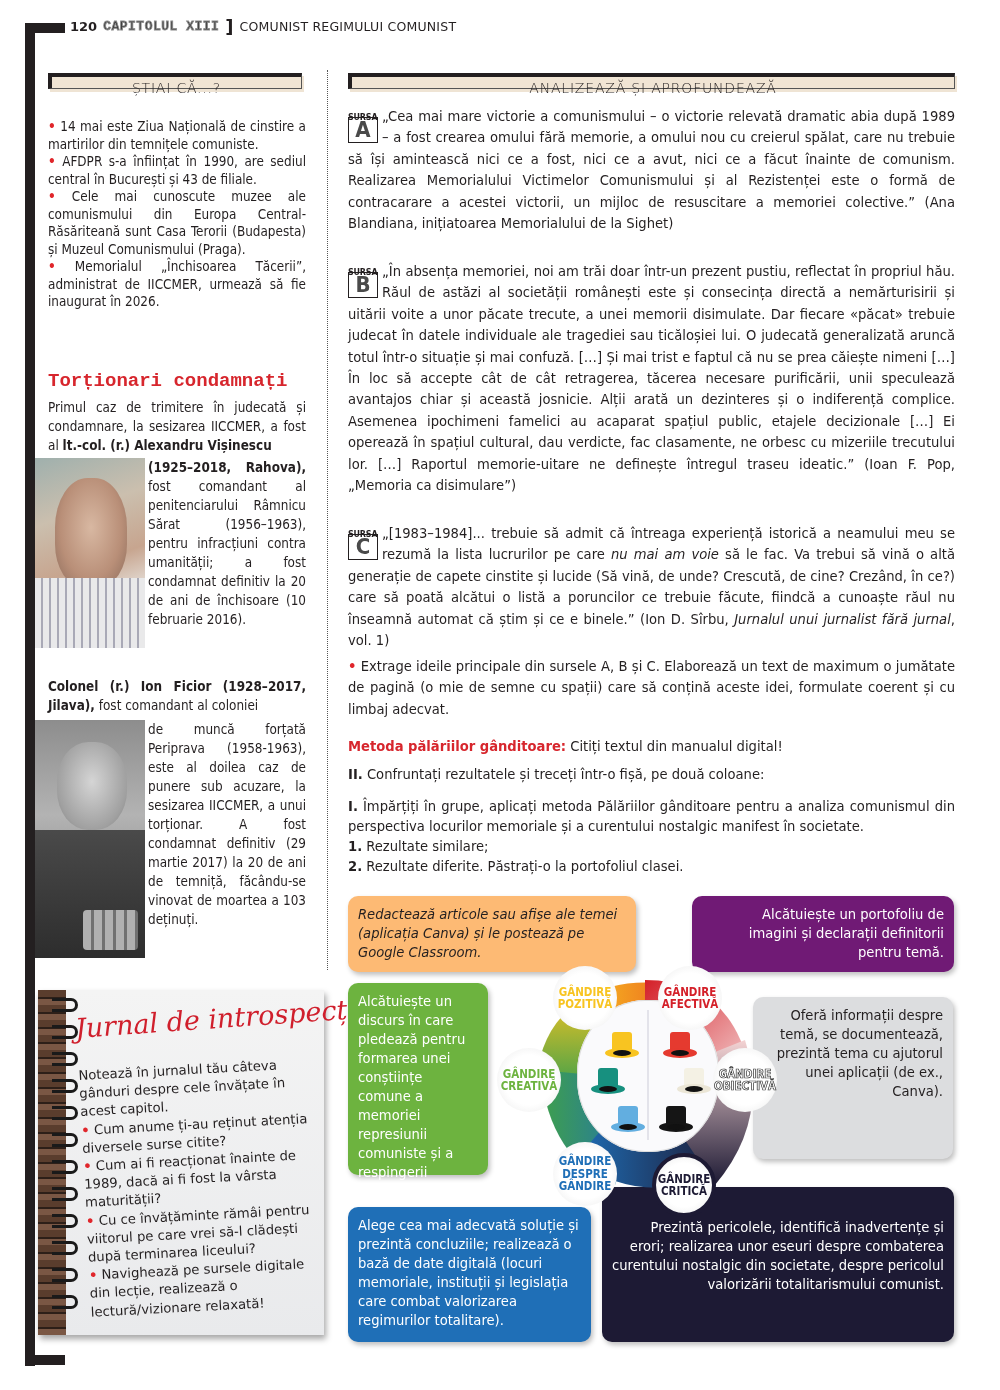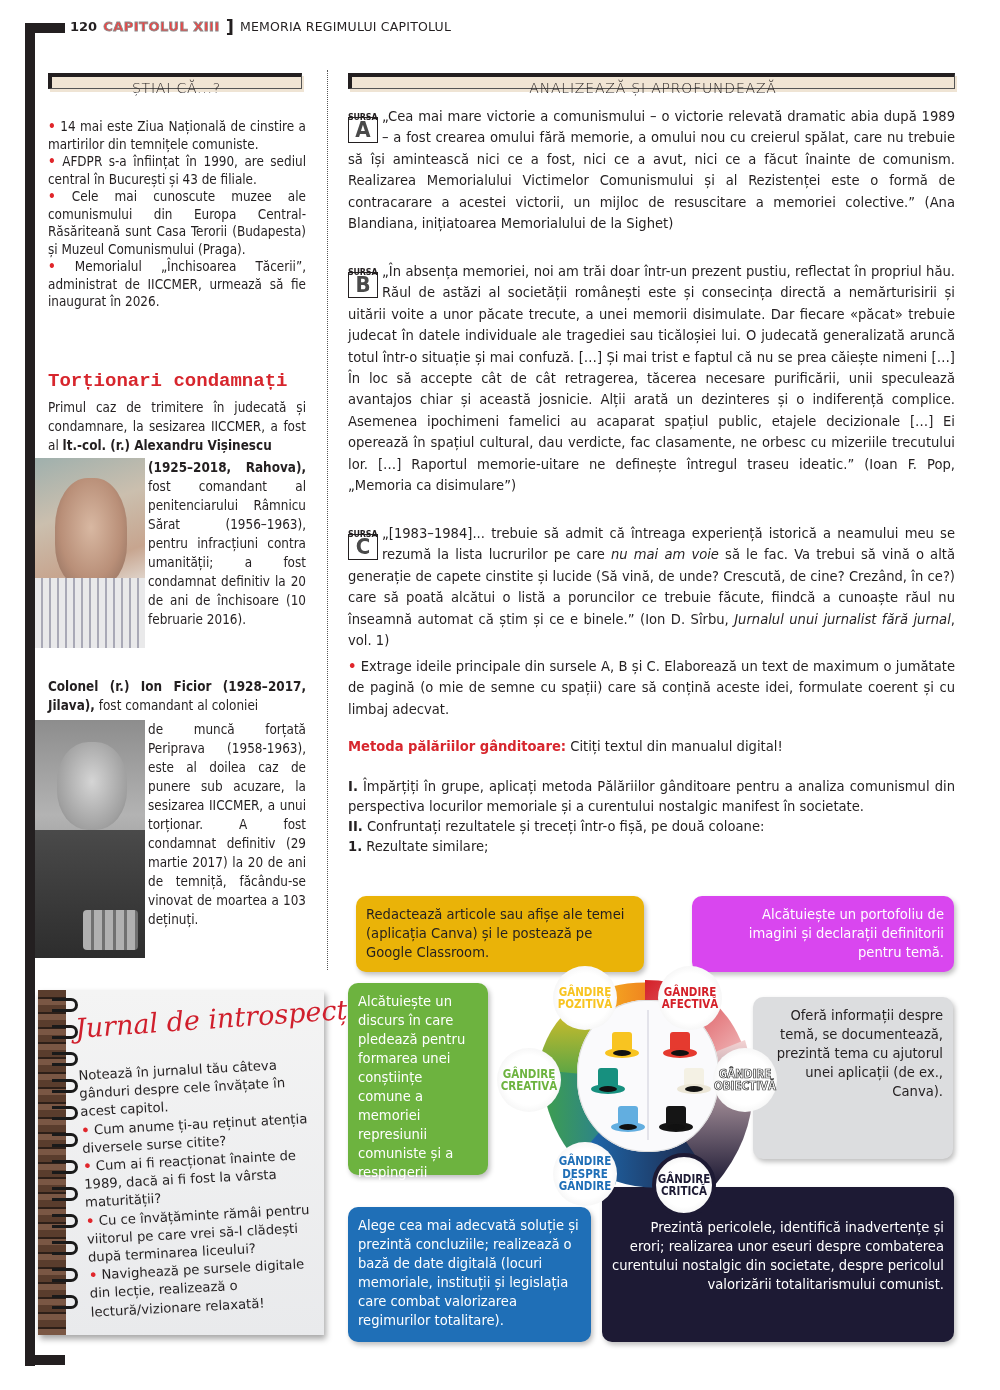--- a/index.html
+++ b/index.html
@@ -12,7 +12,7 @@
 
   .runhead { position: absolute; left: 70px; top: 19px; font-size: 14px; display: flex; align-items: center; gap: 6px; font-family: "DejaVu Sans", sans-serif; }
   .runhead .pg { font-weight: bold; font-size: 13px; }
-  .runhead .chap { font-weight: bold; color: #ef4444; -webkit-text-stroke: 0.8px #8c8c8c; letter-spacing: 0.5px; font-size: 13px; }
+  .runhead .chap { font-weight: bold; color: #404040; -webkit-text-stroke: 0.8px #8c8c8c; letter-spacing: 0.5px; font-size: 13px; font-family: Liberation Mono, monospace; }
   .runhead .brk { font-weight: bold; font-size: 18px; line-height: 14px; }
   .runhead .title { font-size: 12.5px; letter-spacing: 0.2px; }
 

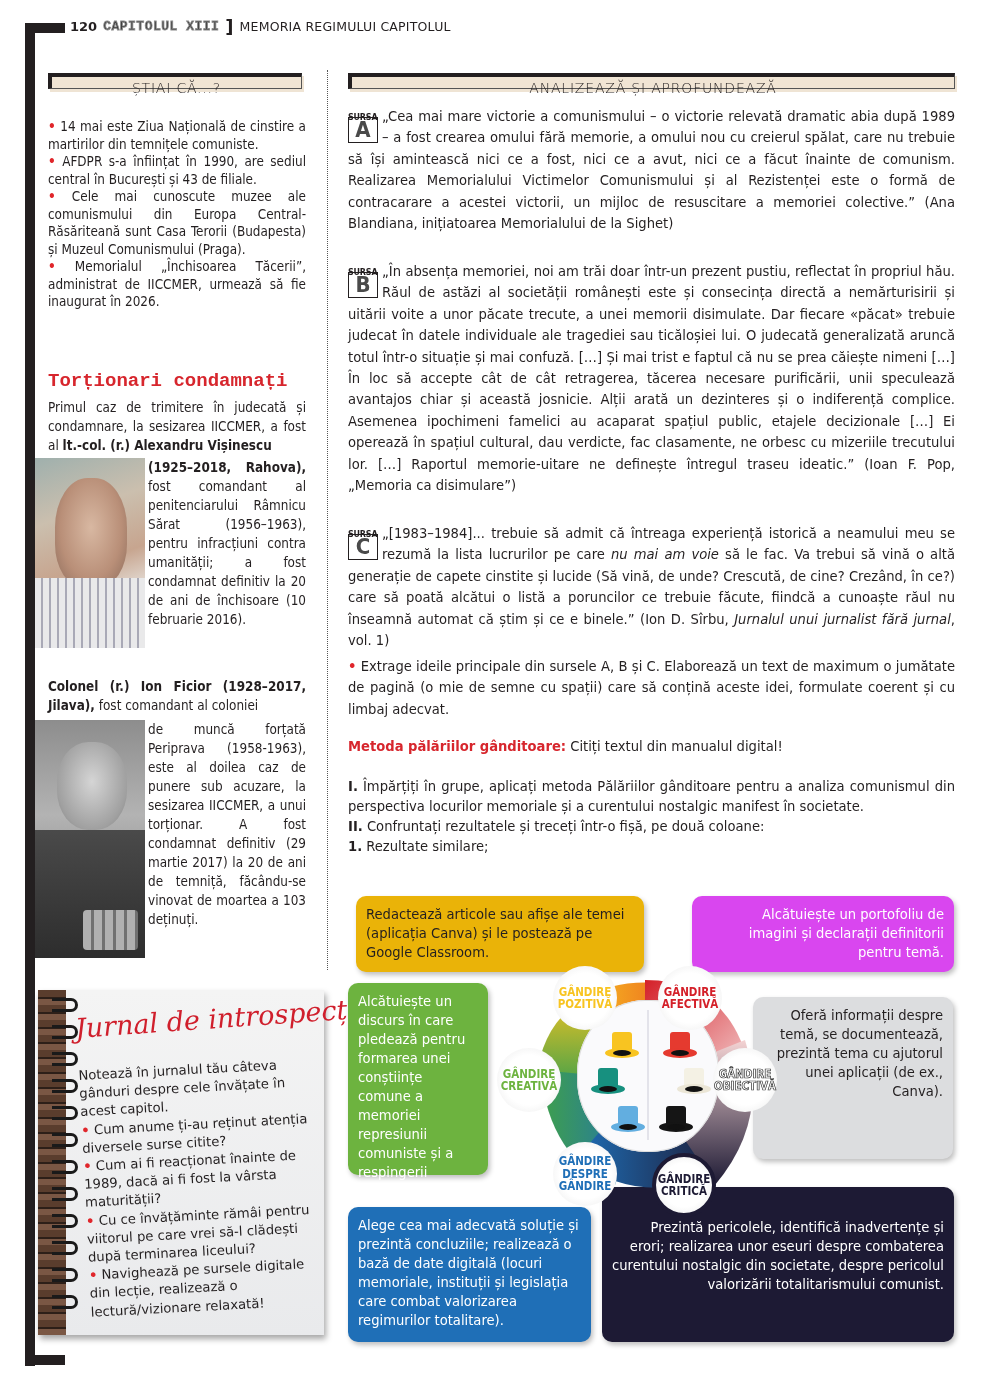--- a/index.html
+++ b/index.html
@@ -86,7 +86,7 @@
   <span class="pg">120</span>
   <span class="chap">CAPITOLUL XIII</span>
   <span class="brk">]</span>
-  <span class="title">MEMORIA REGIMULUI CAPITOLUL</span>
+  <span class="title">COMUNIST REGIMULUI COMUNIST</span>
 </div>
 
 <div class="col-divider"></div>

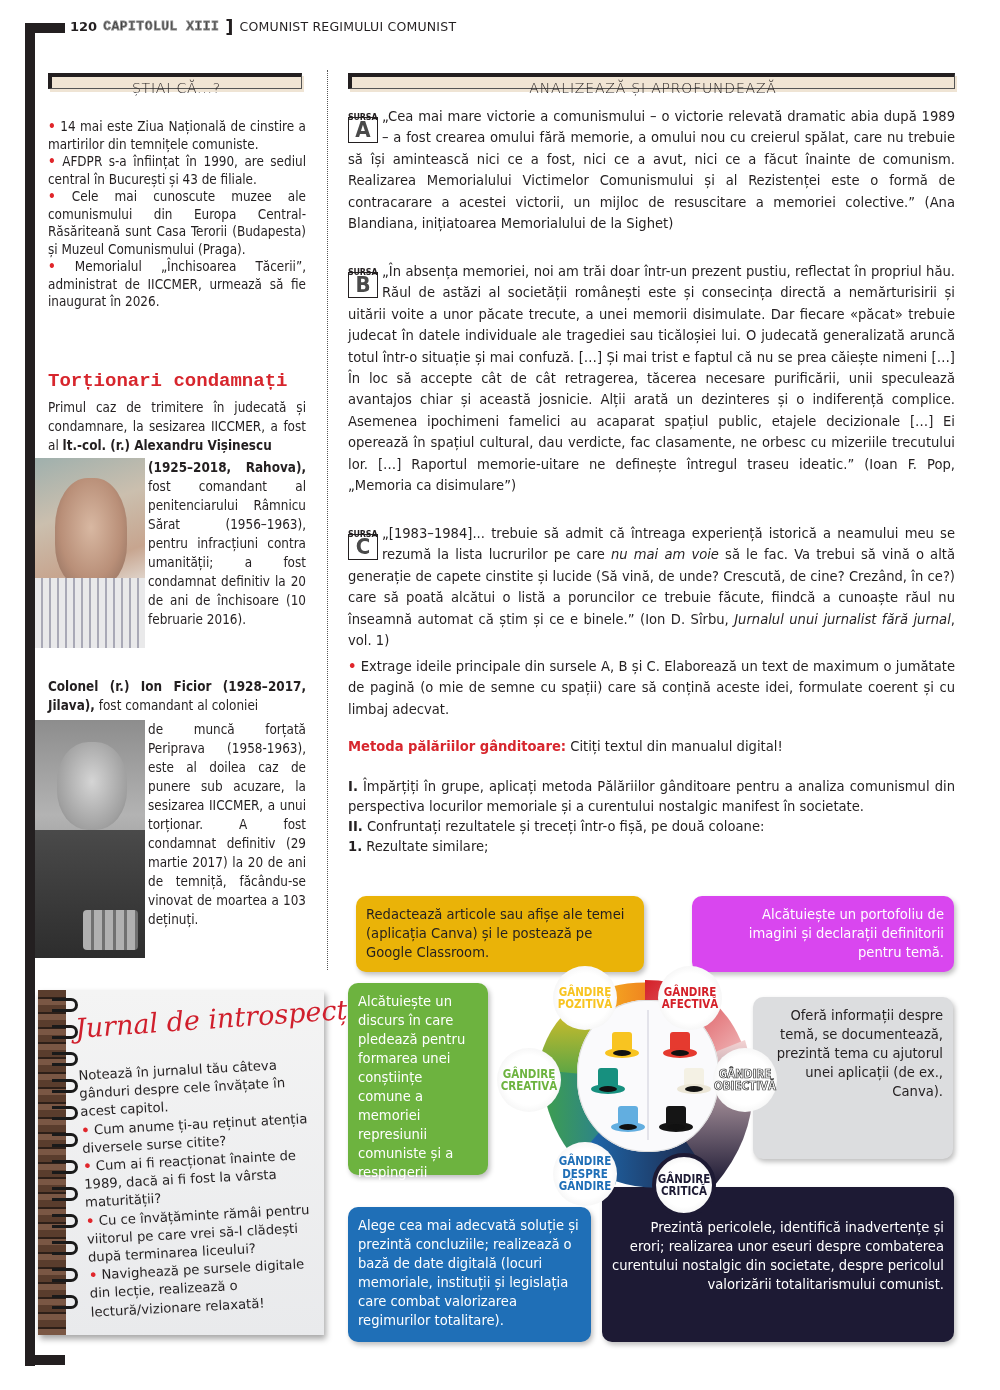--- a/index.html
+++ b/index.html
@@ -183,8 +183,8 @@
   <span class="red">Metoda pălăriilor gânditoare:</span><span> Citiți textul din manualul digital!</span>
 </div>
 <div class="method-list">
+  <div><b>II.</b><span> Confruntați rezultatele și treceți într-o fișă, pe două coloane:</span></div>
   <div style="margin-top:12px"><b>I.</b><span> Împărțiți în grupe, aplicați metoda Pălăriilor gânditoare pentru a analiza comunismul din perspectiva locurilor memoriale și a curentului nostalgic manifest în societate.</span></div>
-  <div><b>II.</b><span> Confruntați rezultatele și treceți într-o fișă, pe două coloane:</span></div>
   <div><b>1.</b><span> Rezultate similare;</span></div>
 </div>
 

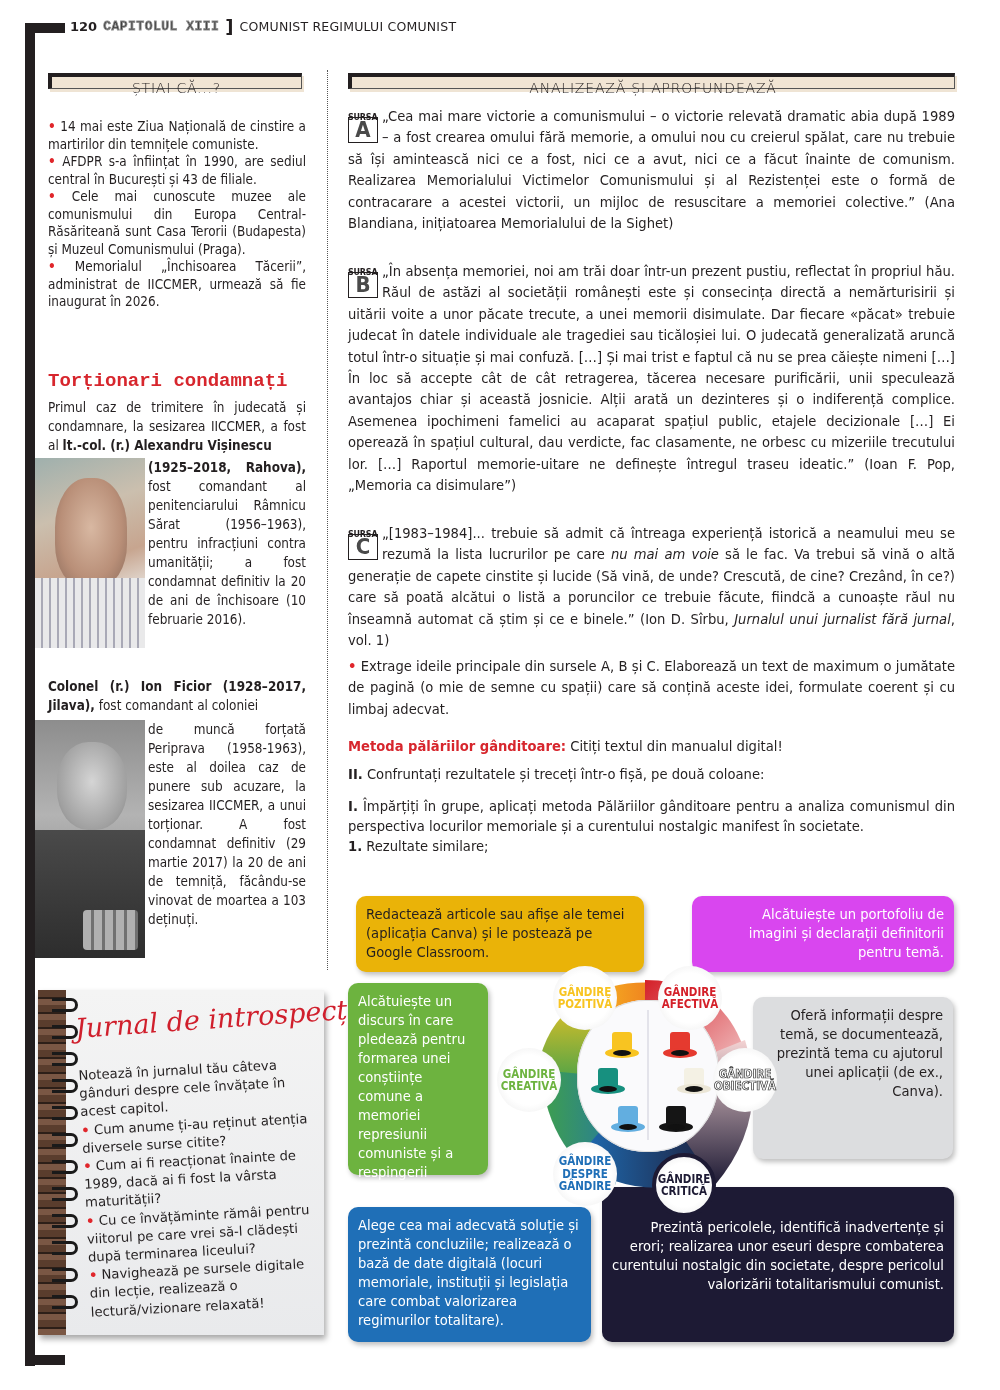--- a/index.html
+++ b/index.html
@@ -186,6 +186,7 @@
   <div><b>II.</b><span> Confruntați rezultatele și treceți într-o fișă, pe două coloane:</span></div>
   <div style="margin-top:12px"><b>I.</b><span> Împărțiți în grupe, aplicați metoda Pălăriilor gânditoare pentru a analiza comunismul din perspectiva locurilor memoriale și a curentului nostalgic manifest în societate.</span></div>
   <div><b>1.</b><span> Rezultate similare;</span></div>
+  <div><b>2.</b><span> Rezultate diferite. Păstrați-o la portofoliul clasei.</span></div>
 </div>
 
 <div class="box" id="box-yellow">Redactează articole sau afișe ale temei (aplicația Canva) și le postează pe Google Classroom.</div>

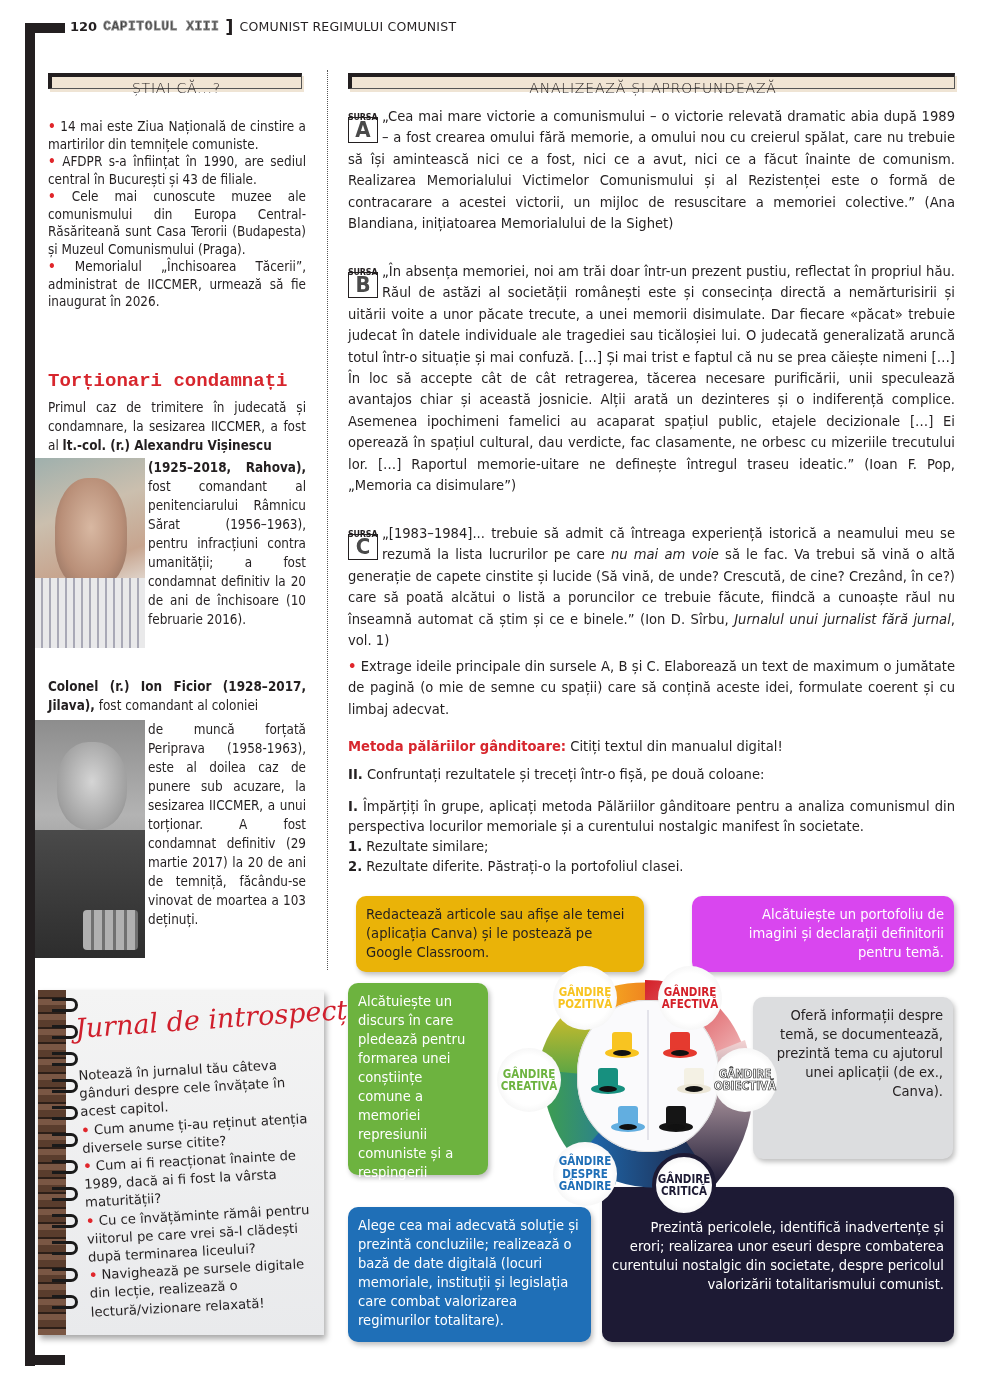--- a/index.html
+++ b/index.html
@@ -59,7 +59,7 @@
   .method-list { position: absolute; left: 348px; top: 764px; width: 607px; font-size: 14.6px; line-height: 20px; text-align: justify; }
 
   .box { position: absolute; border-radius: 10px; font-size: 14.6px; line-height: 19px; padding: 8px 10px; box-shadow: 2px 3px 5px rgba(0,0,0,0.25); font-family: "DejaVu Sans Condensed","DejaVu Sans",sans-serif; }
-  #box-yellow { left: 356px; top: 896px; width: 288px; height: 76px; background: #eab308; color: #231f20; }
+  #box-yellow { left: 348px; top: 896px; width: 288px; height: 76px; background: #fdba74; color: #231f20; font-style: italic; }
   #box-red { left: 692px; top: 896px; width: 262px; height: 76px; background: #d946ef; color: #fff; text-align: right; padding-left: 26px; }
   #box-green { left: 348px; top: 983px; width: 140px; height: 192px; background: #6db33f; color: #fff; }
   #box-gray { left: 753px; top: 997px; width: 200px; height: 162px; background: #dcdddf; color: #231f20; text-align: right; }

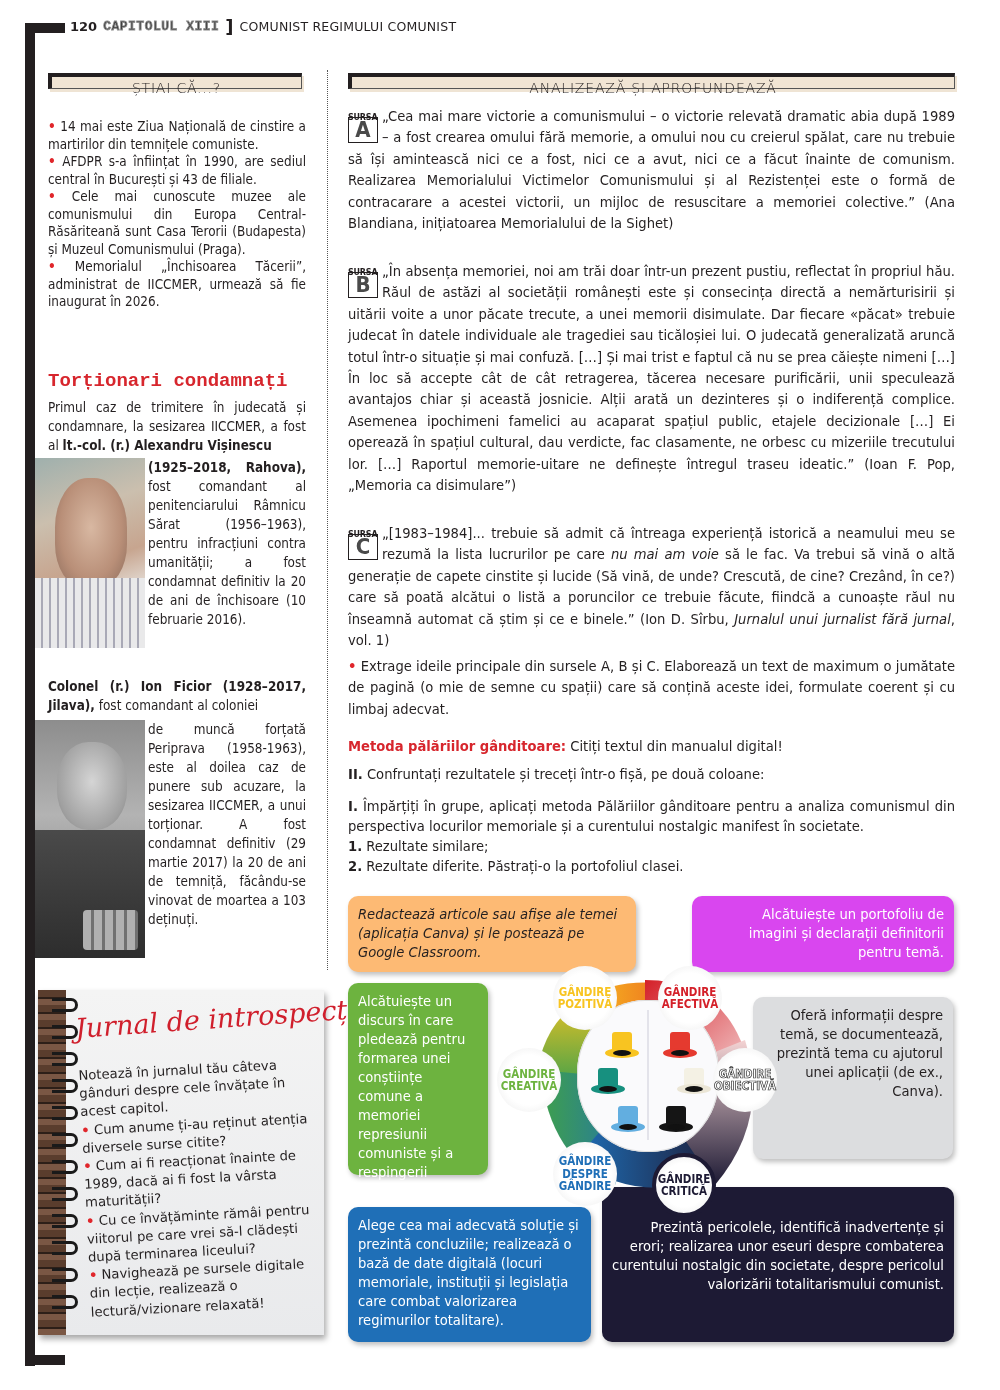--- a/index.html
+++ b/index.html
@@ -60,7 +60,7 @@
 
   .box { position: absolute; border-radius: 10px; font-size: 14.6px; line-height: 19px; padding: 8px 10px; box-shadow: 2px 3px 5px rgba(0,0,0,0.25); font-family: "DejaVu Sans Condensed","DejaVu Sans",sans-serif; }
   #box-yellow { left: 348px; top: 896px; width: 288px; height: 76px; background: #fdba74; color: #231f20; font-style: italic; }
-  #box-red { left: 692px; top: 896px; width: 262px; height: 76px; background: #d946ef; color: #fff; text-align: right; padding-left: 26px; }
+  #box-red { left: 692px; top: 896px; width: 262px; height: 76px; background: #701a75; color: #fff; text-align: right; padding-left: 26px; }
   #box-green { left: 348px; top: 983px; width: 140px; height: 192px; background: #6db33f; color: #fff; }
   #box-gray { left: 753px; top: 997px; width: 200px; height: 162px; background: #dcdddf; color: #231f20; text-align: right; }
   #box-blue { left: 348px; top: 1207px; width: 243px; height: 135px; background: #1f6fb7; color: #fff; }

